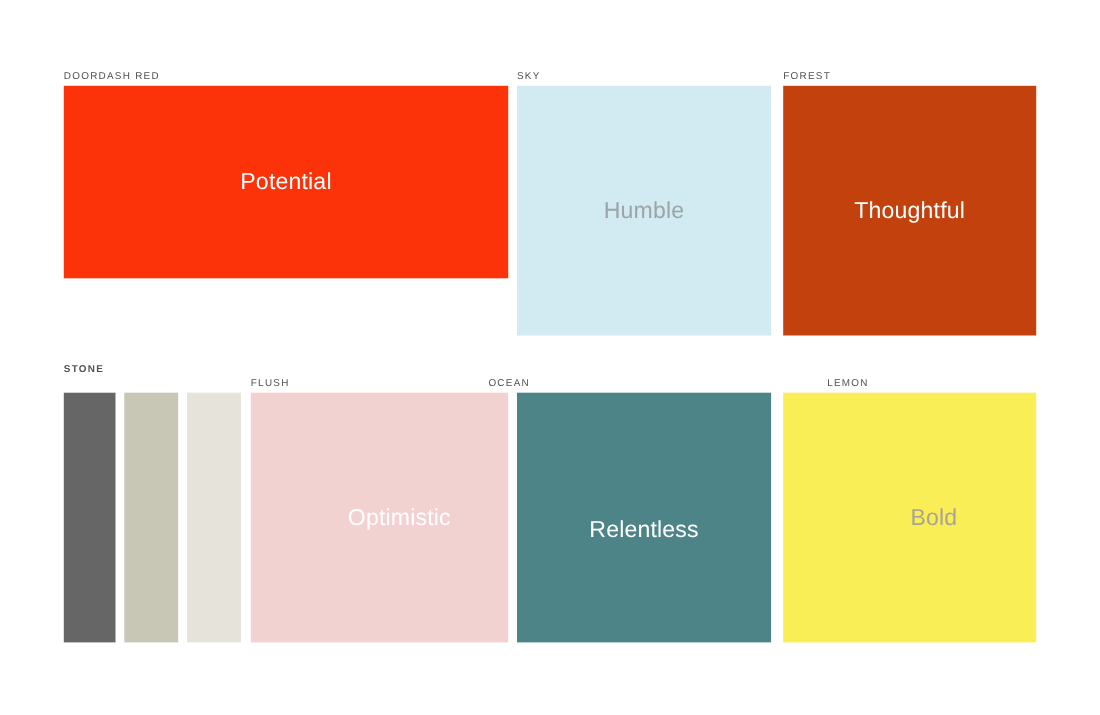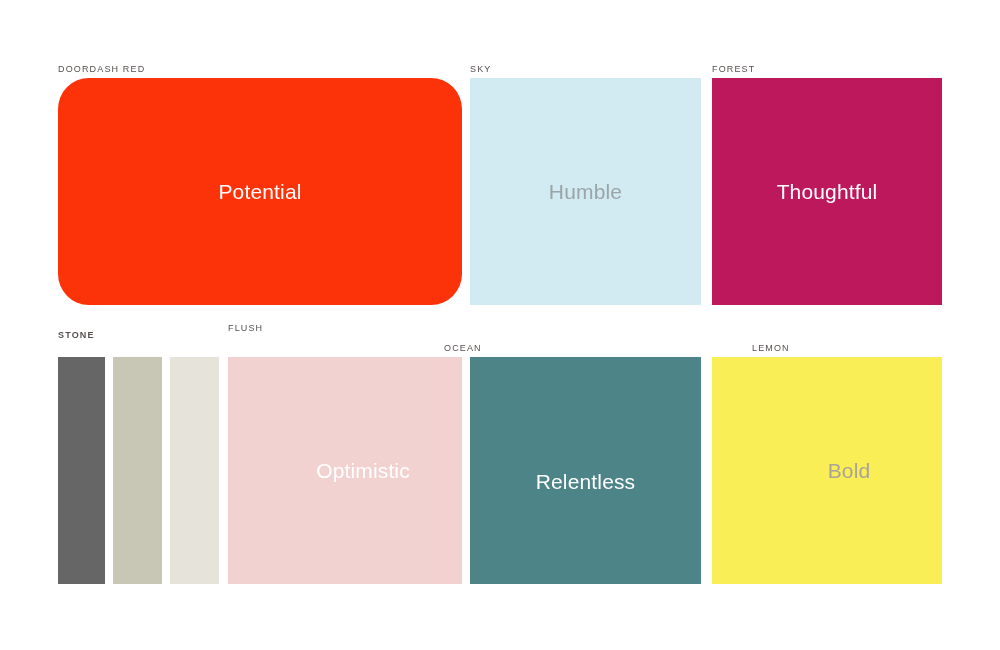--- a/index.html
+++ b/index.html
@@ -64,7 +64,7 @@
   .lbl-sky          { left: 470px; top: 64px; }
   .lbl-forest       { left: 712px; top: 64px; }
 
-  .sw-doordash-red { left: 58px;  top: 78px; width: 404px; height: 227px; border-radius: 31px; }
+  .sw-doordash-red { left: 58px;  top: 78px; width: 404px; height: 175px; }
   .sw-sky          { left: 470px; top: 78px; width: 231px; height: 227px; }
   .sw-forest       { left: 712px; top: 78px; width: 230px; height: 227px; }
 

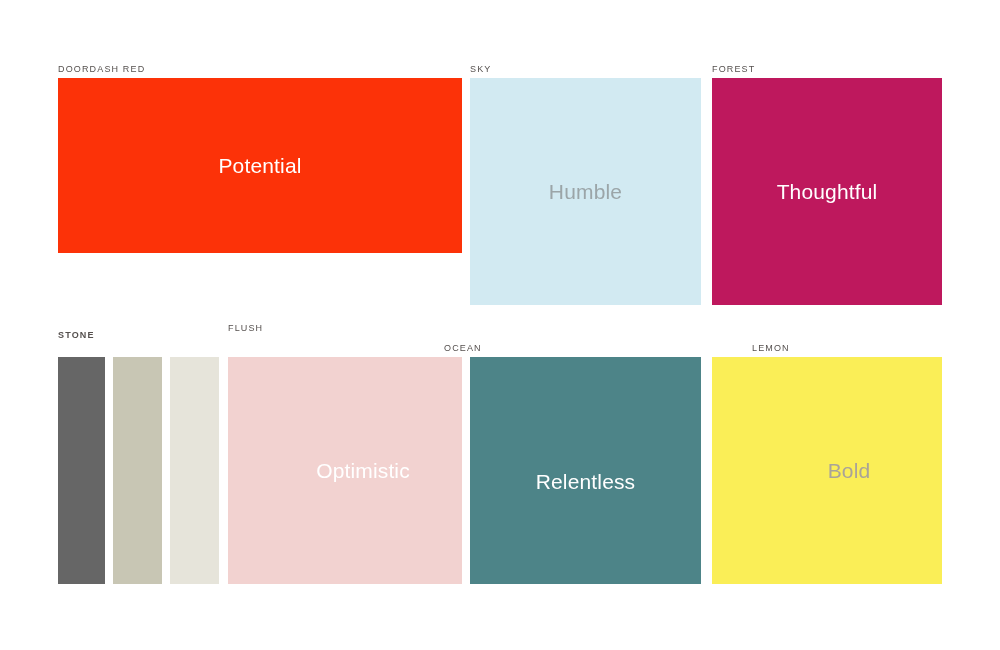--- a/index.html
+++ b/index.html
@@ -98,7 +98,7 @@
   </div>
 
   <div class="group-label lbl-forest">FOREST</div>
-  <div class="swatch sw-forest" style="background-color: #be185d;">
+  <div class="swatch sw-forest" style="background-color: #c2410c;">
     <span class="swatch-word" style="color: rgb(255, 255, 255);">Thoughtful</span>
   </div>
 

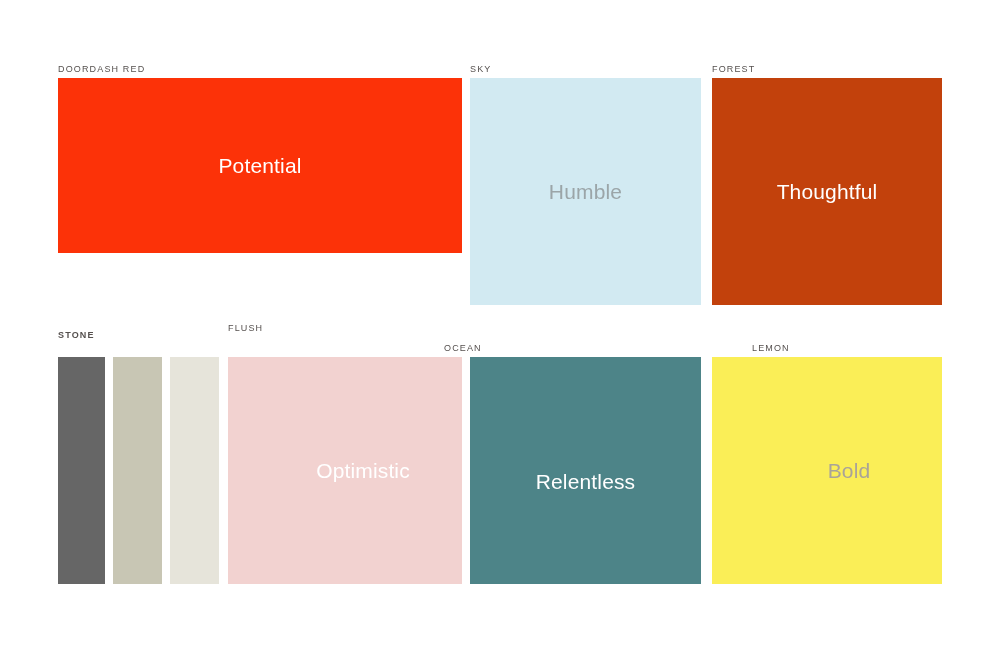--- a/index.html
+++ b/index.html
@@ -70,7 +70,7 @@
 
   
   .lbl-stone  { left: 58px;  top: 330px; font-weight: bold; }
-  .lbl-flush  { left: 228px; top: 323px; }
+  .lbl-flush  { left: 228px; top: 343px; }
   .lbl-ocean  { left: 444px; top: 343px; }
   .lbl-lemon  { left: 752px; top: 343px; }
 

